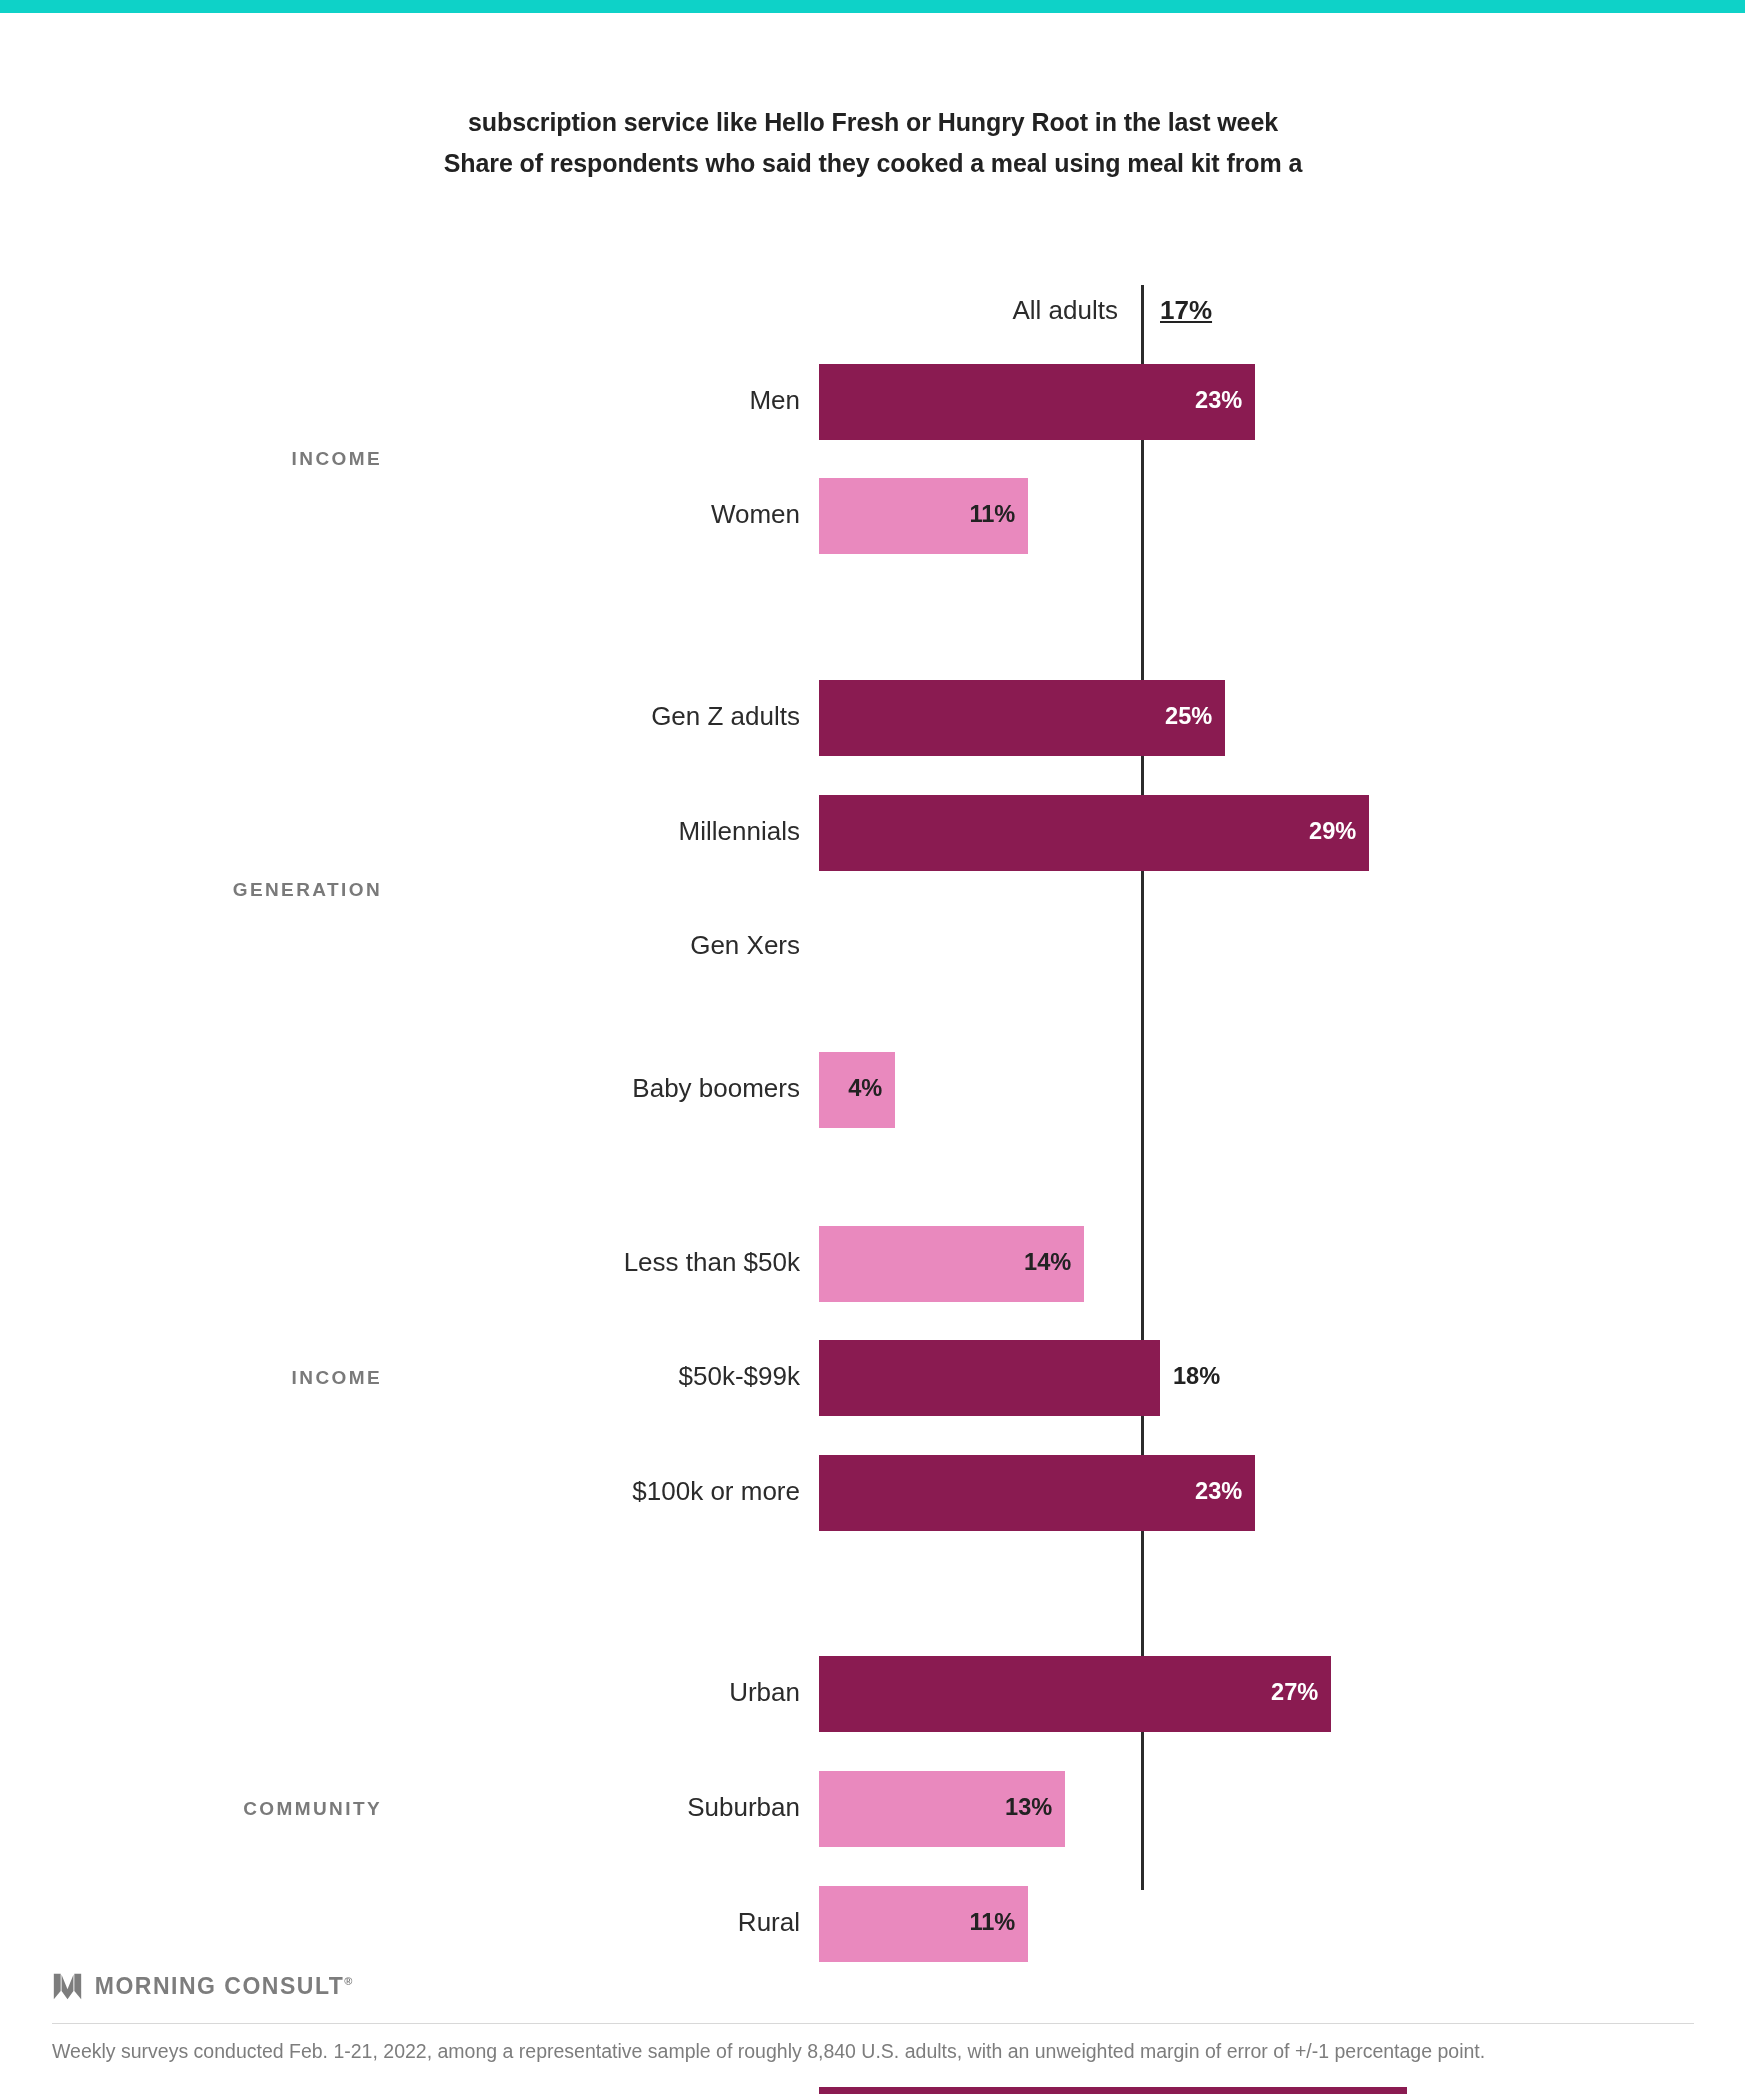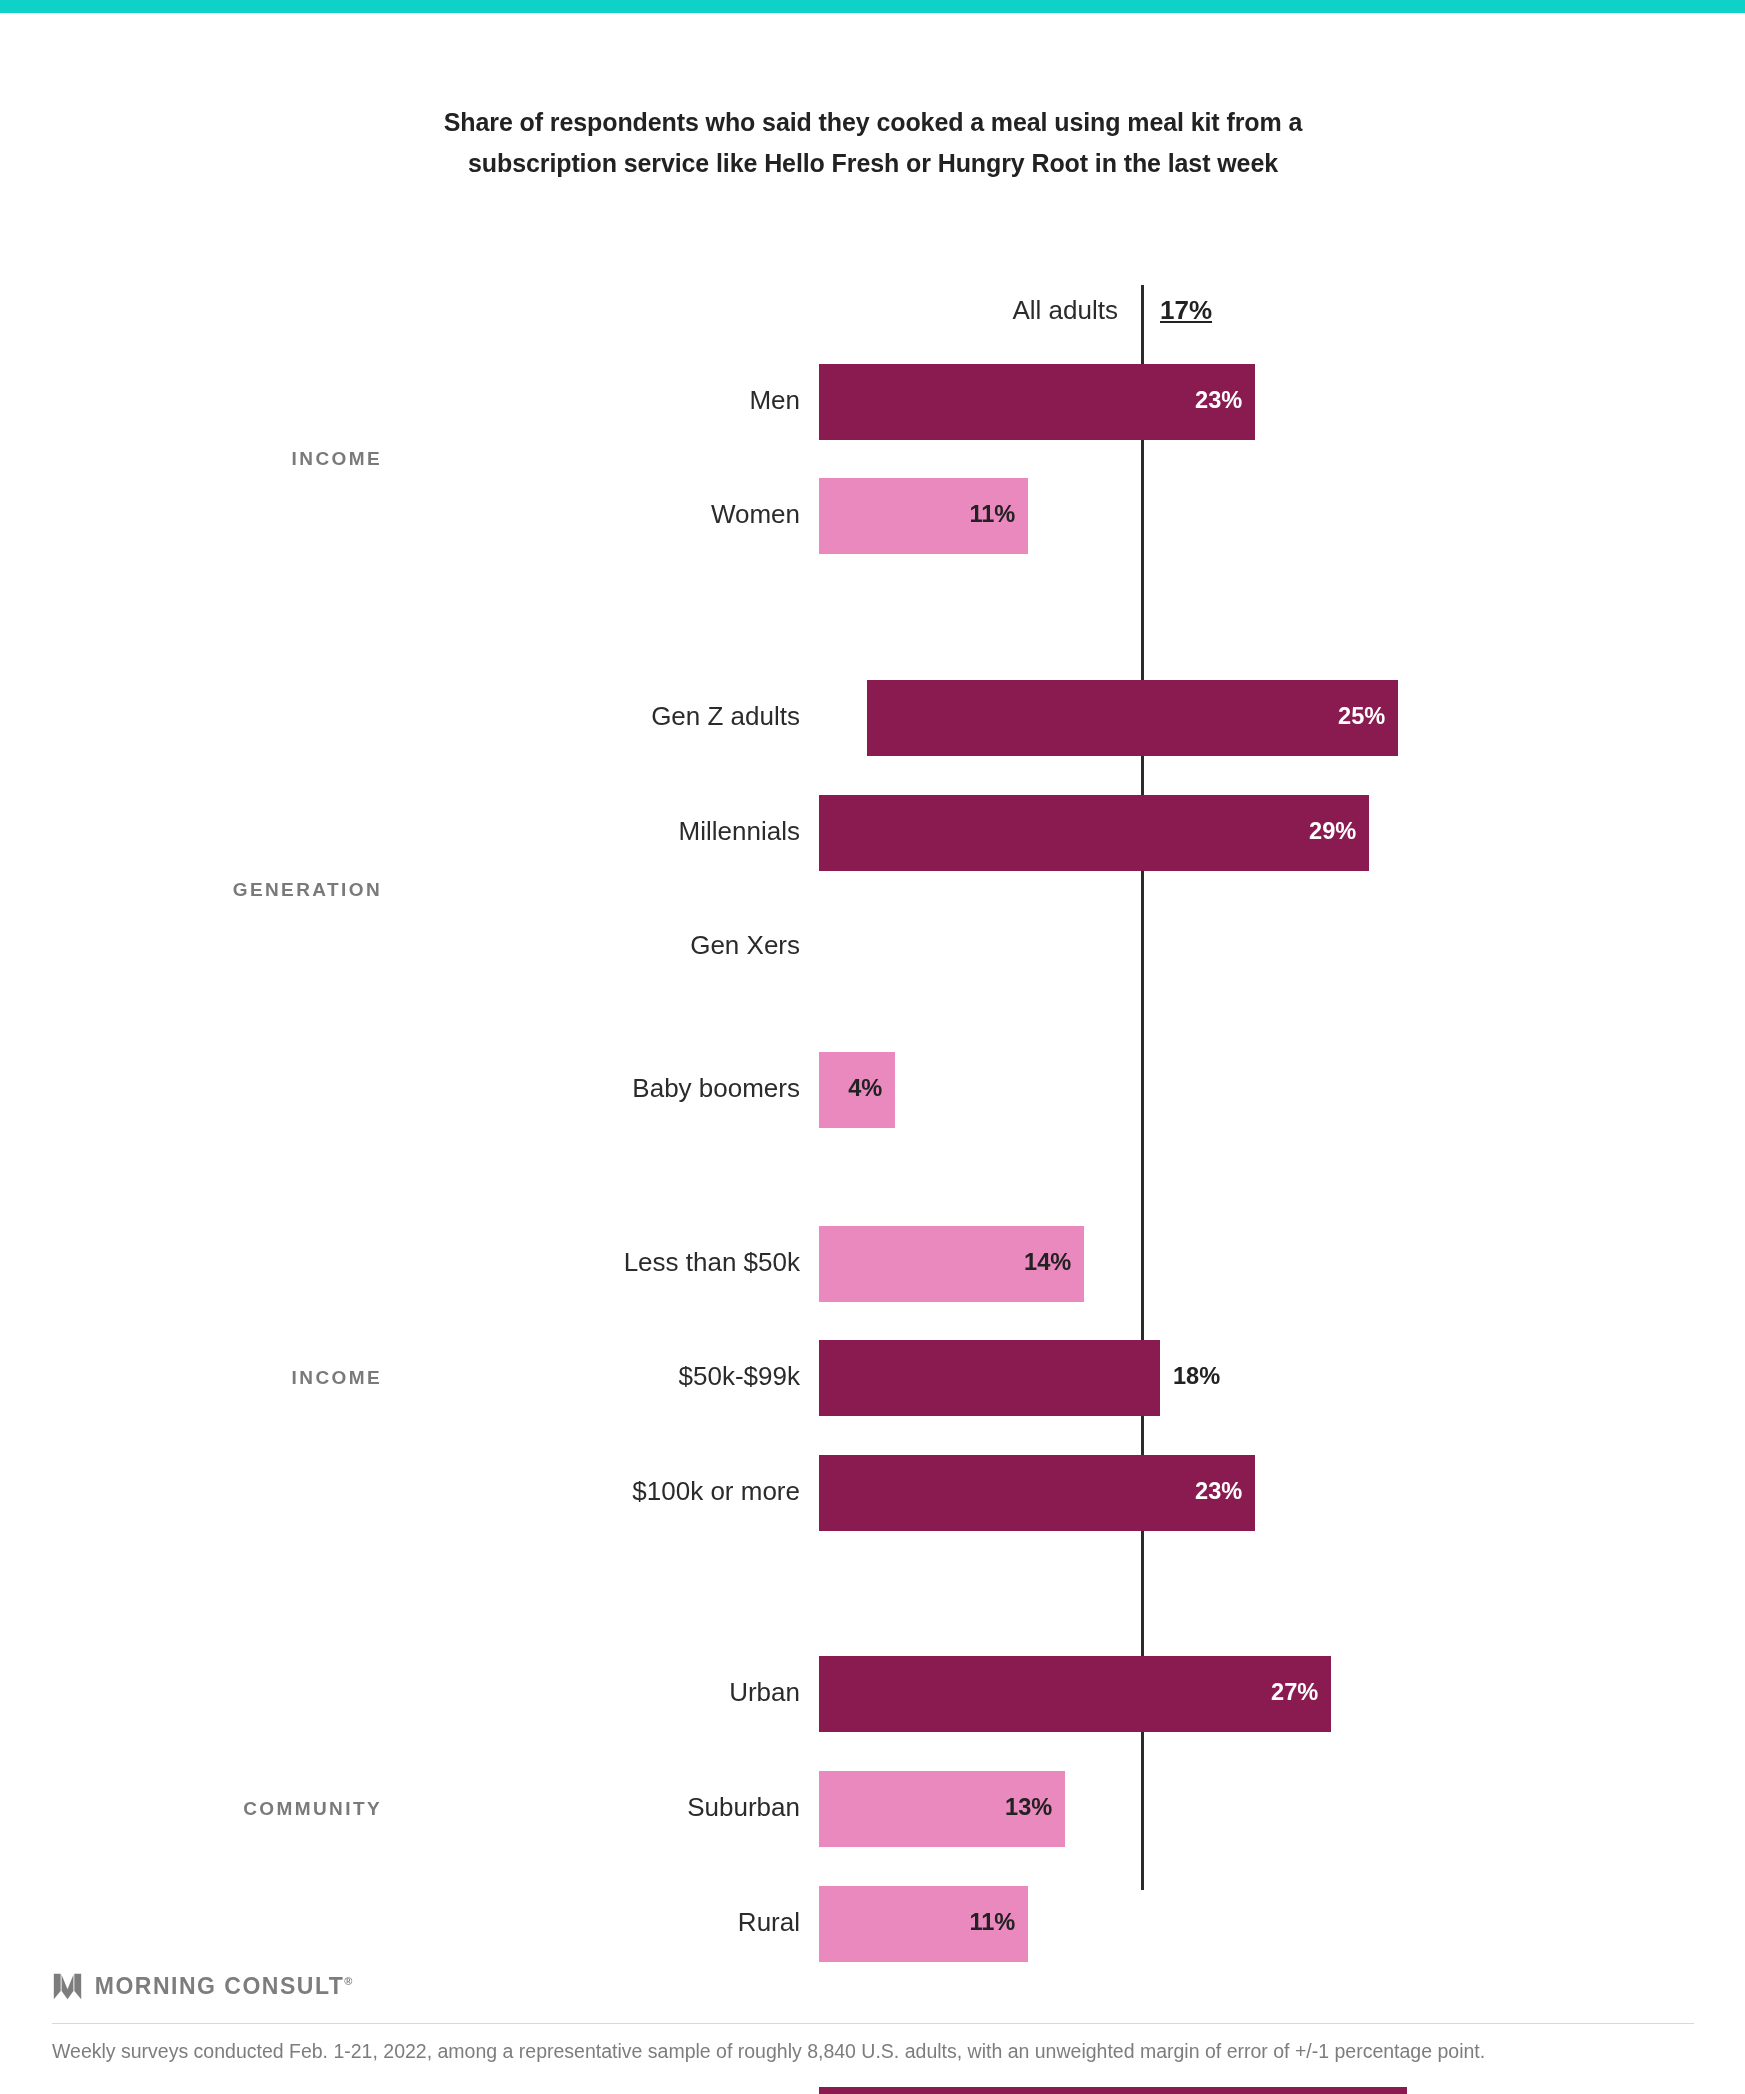--- a/index.html
+++ b/index.html
@@ -185,8 +185,8 @@
 <div class="top-accent"></div>
 
 <div class="title-wrap">
+  <div class="title-line">subscription service like Hello Fresh or Hungry Root in the last week</div>
   <div class="title-line">Share of respondents who said they cooked a meal using meal kit from a</div>
-  <div class="title-line">subscription service like Hello Fresh or Hungry Root in the last week</div>
 </div>
 
 <div class="chart">

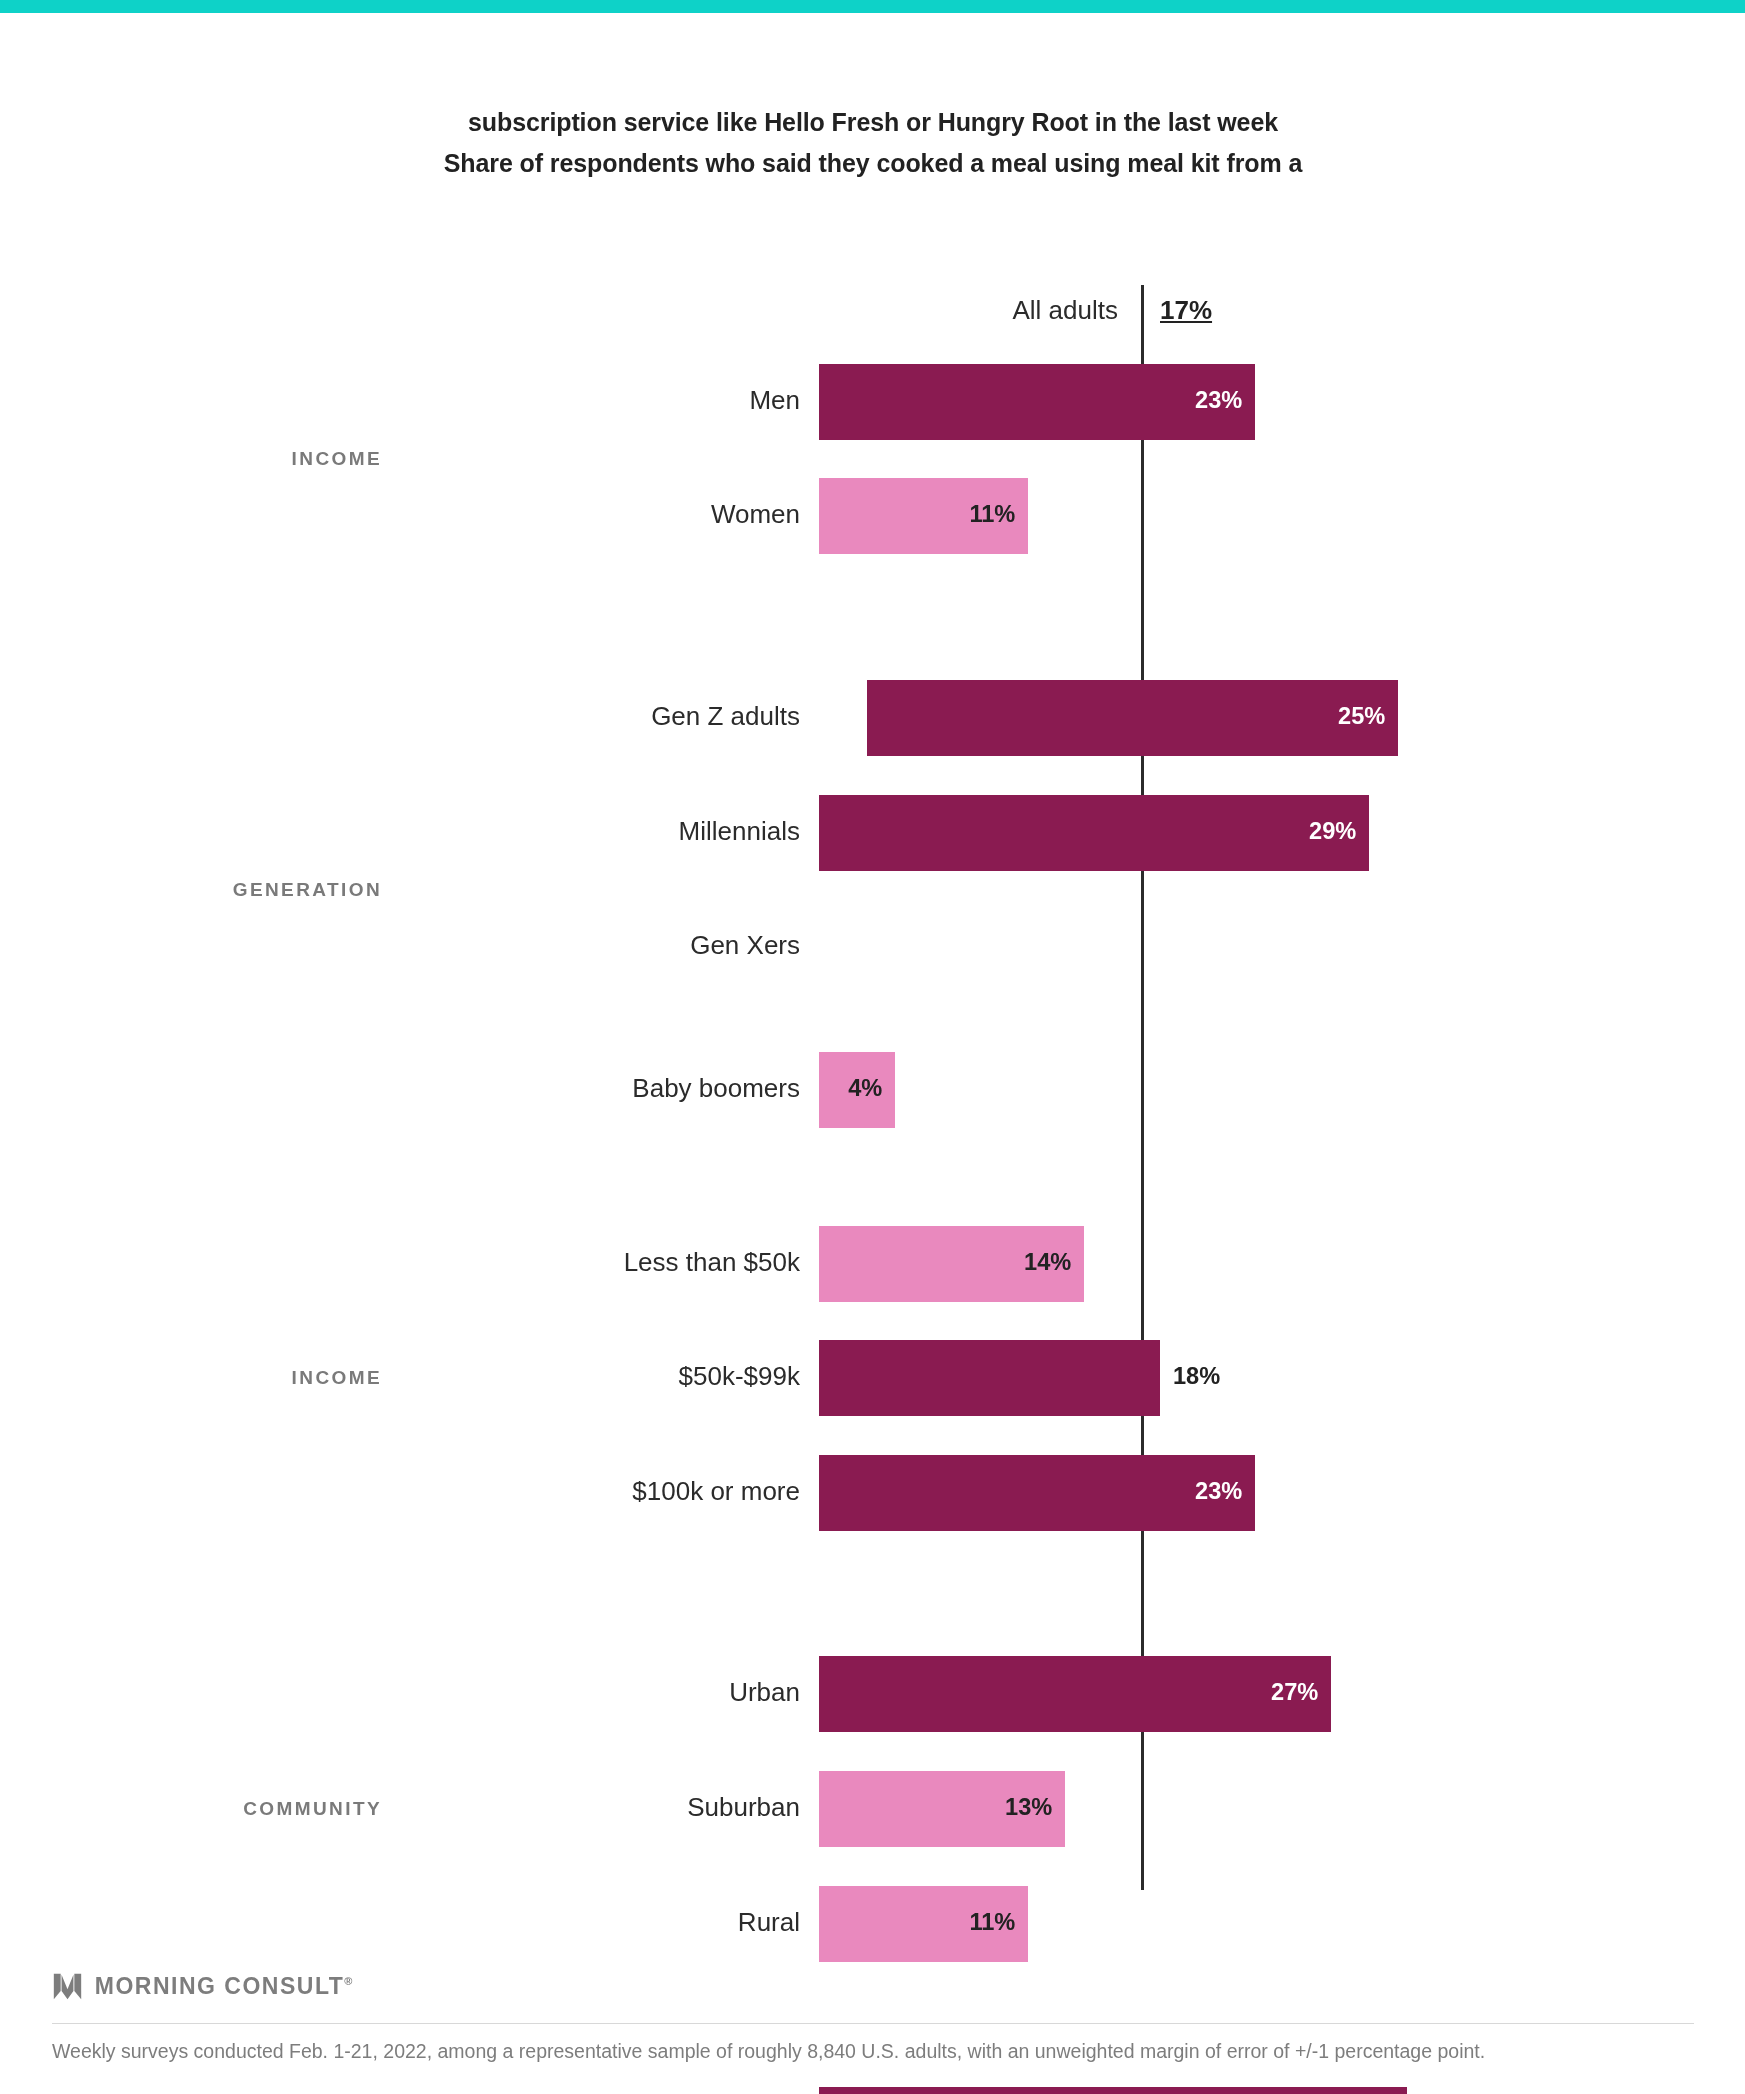--- a/index.html
+++ b/index.html
@@ -215,7 +215,7 @@
       </div>
       <div class="bar-row" style="top: 680px; height: 76px;">
         <div class="bar-label" style="top: 21px;">Gen Z adults</div>
-        <div class="bar" style="top: 0px; height: 76px; width: 531px; background: rgb(138, 27, 81); margin-left: 48px;">
+        <div class="bar" style="top: 0px; height: 76px; width: 406px; background: rgb(138, 27, 81);">
           <div class="bar-value inside" style="top: 23px; color: rgb(255, 255, 255);">25%</div>
         </div>
       </div>

